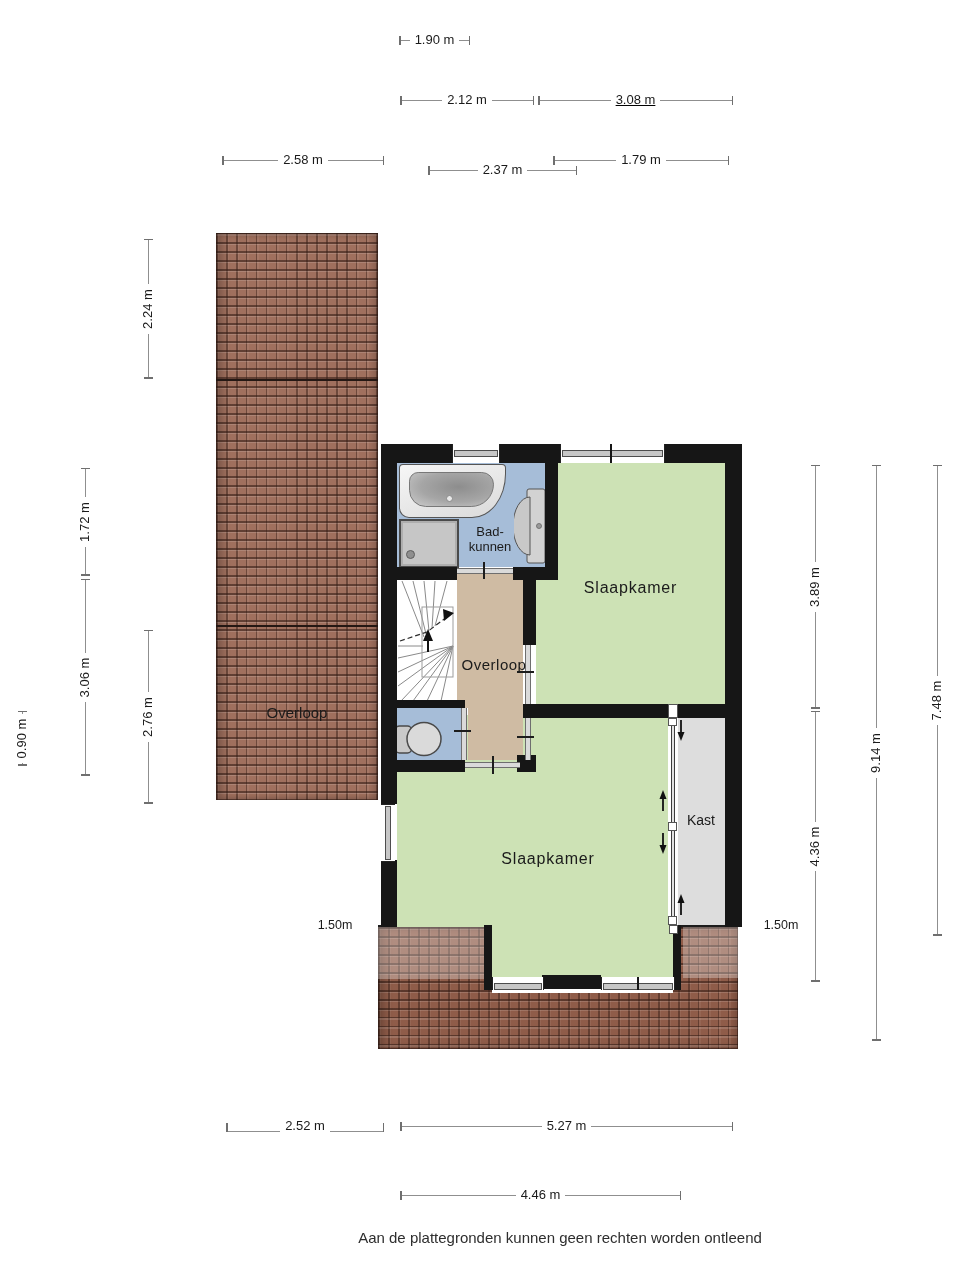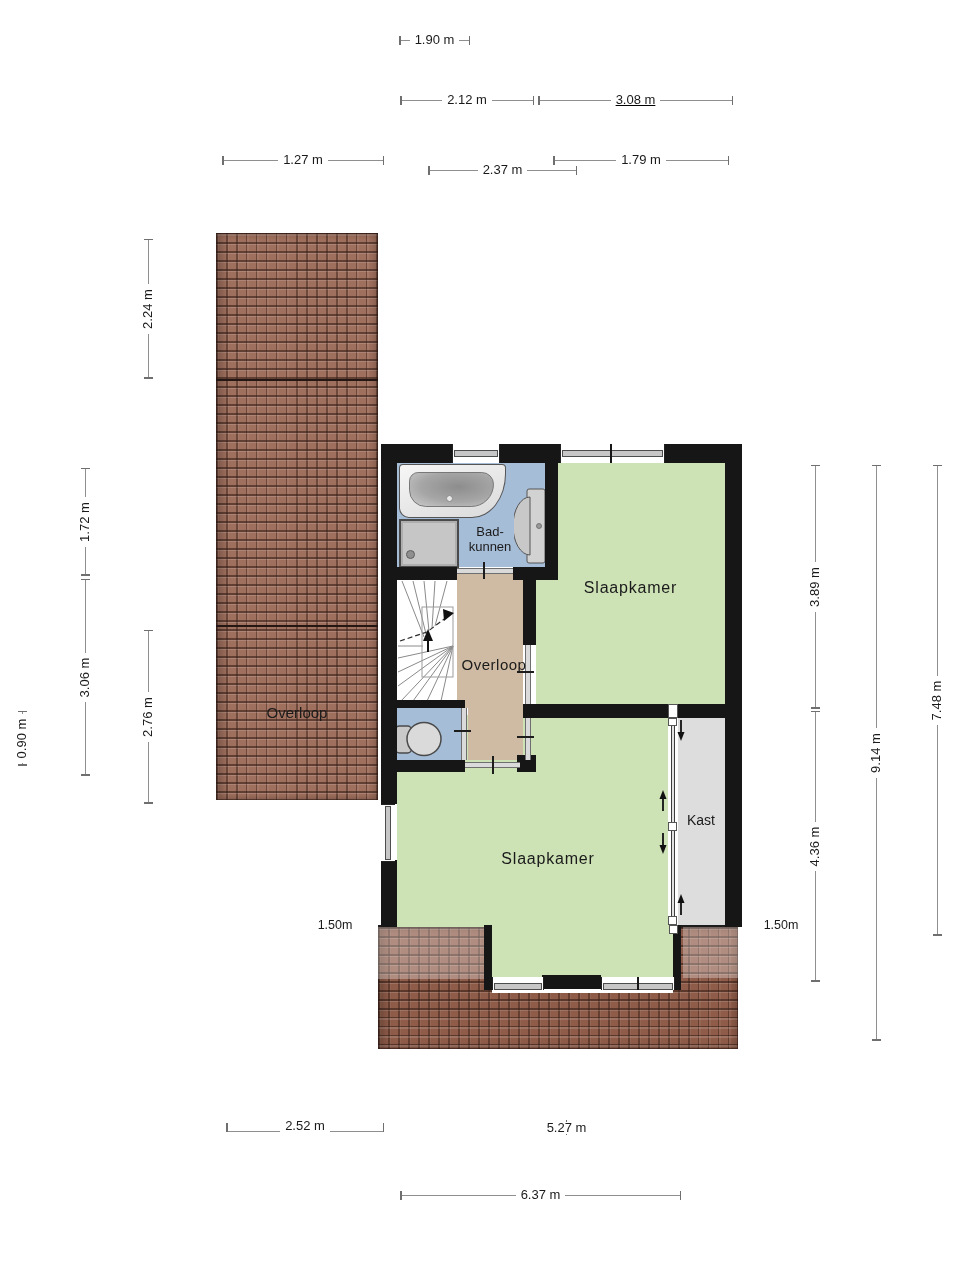--- a/index.html
+++ b/index.html
@@ -229,7 +229,7 @@
   <div class="dim" style="left:222px;top:154px;width:162px;">
     <i class="tk"></i>
       <i class="ln"></i>
-      <span class="lb">1.27 m</span>
+      <span class="lb">2.58 m</span>
       <i class="ln"></i>
       <i class="tk"></i>
     </div>

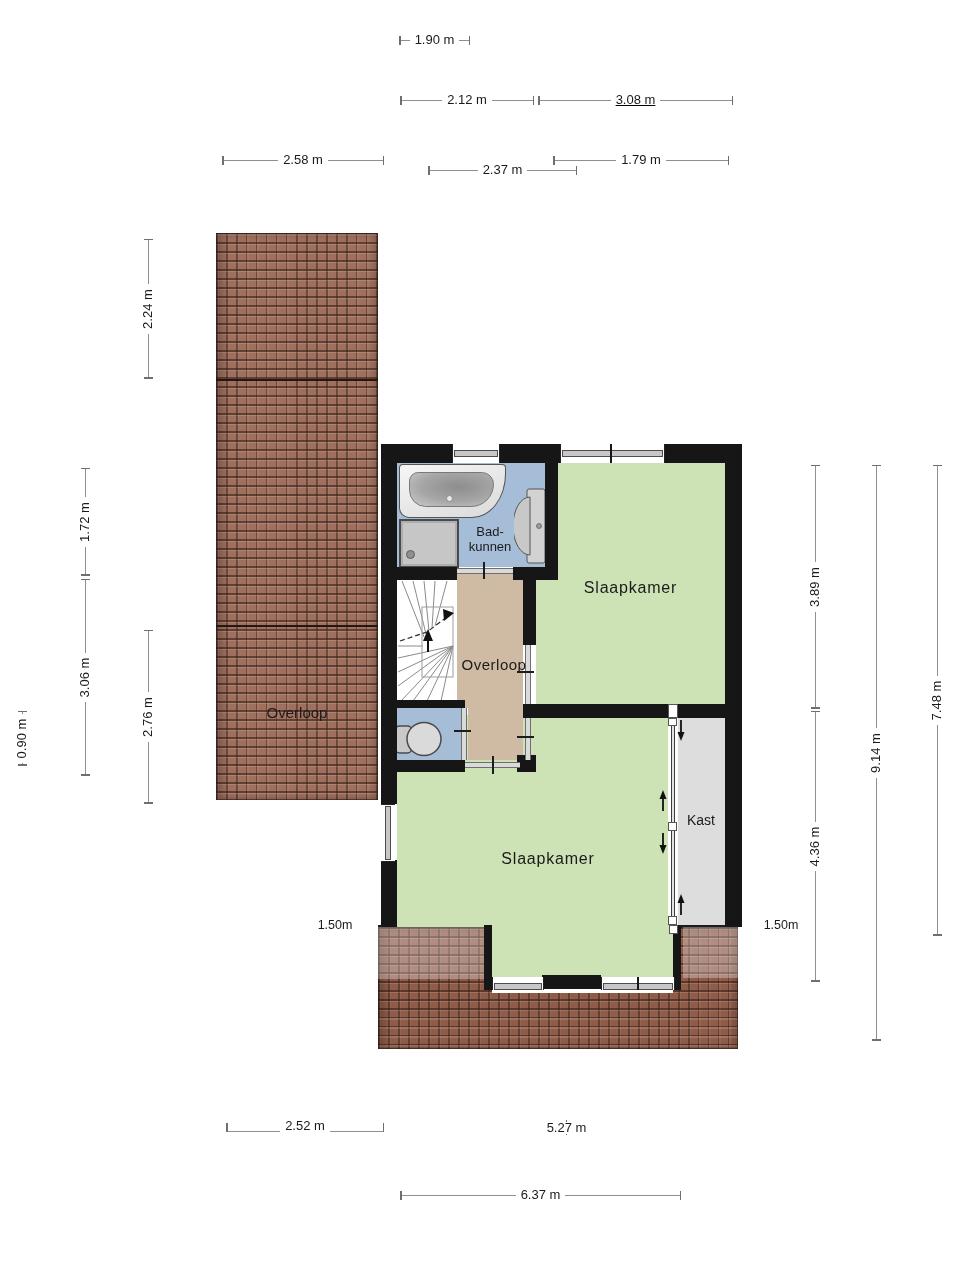--- a/index.html
+++ b/index.html
@@ -320,7 +320,7 @@
       <i class="ln"></i>
       <i class="tk"></i>
     </div>
-  <div class="dim" style="left:400px;top:1120px;width:333px;flex-direction:column;">
+  <div class="dim" style="left:400px;top:1120px;width:333px;">
     <i class="tk"></i>
       <i class="ln"></i>
       <span class="lb">5.27 m</span>

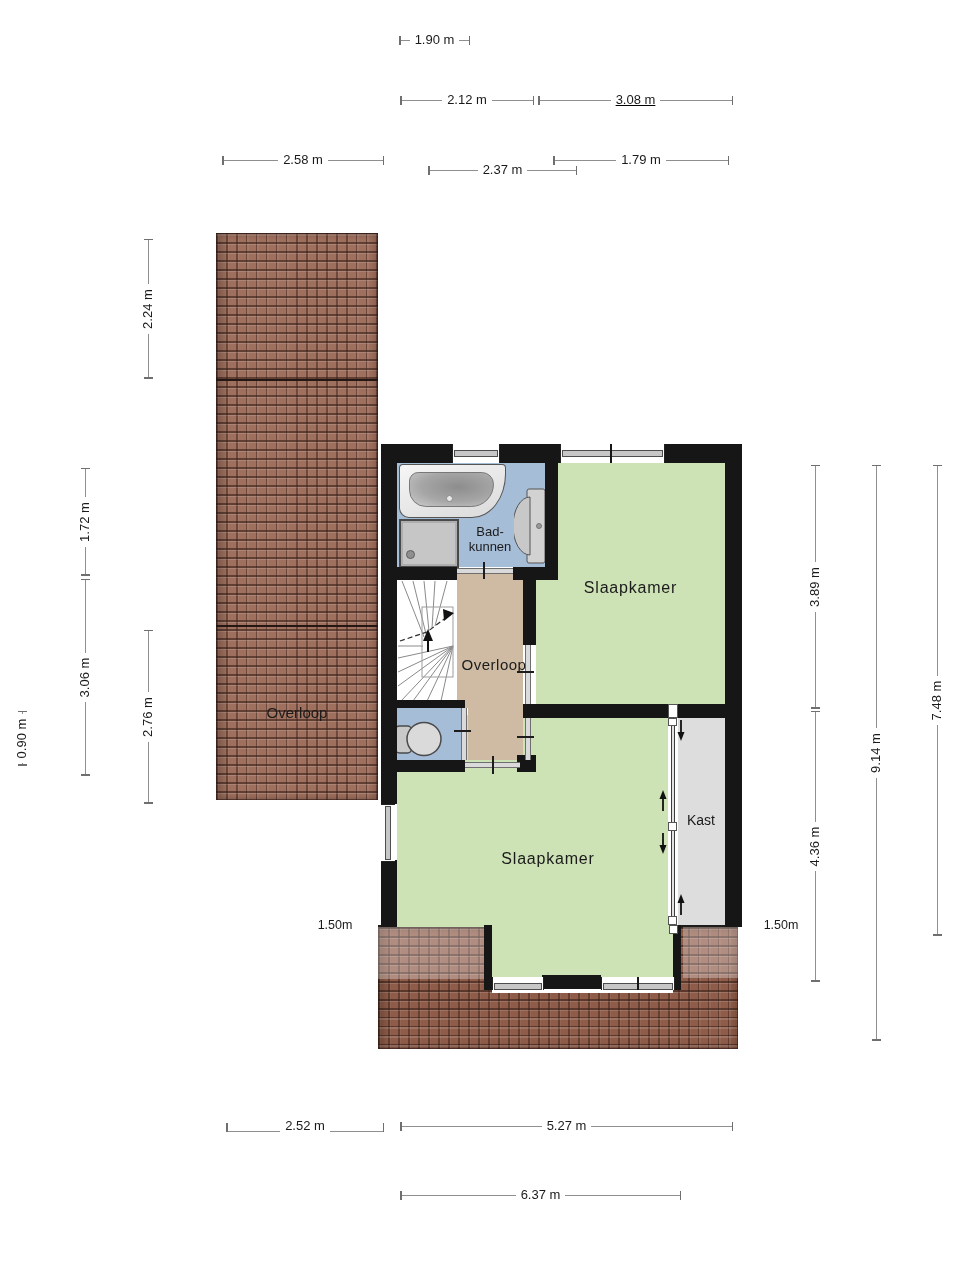--- a/index.html
+++ b/index.html
@@ -330,7 +330,7 @@
   <div class="dim" style="left:400px;top:1189px;width:281px;">
     <i class="tk"></i>
       <i class="ln"></i>
-      <span class="lb">6.37 m</span>
+      <span class="lb">4.46 m</span>
       <i class="ln"></i>
       <i class="tk"></i>
     </div>

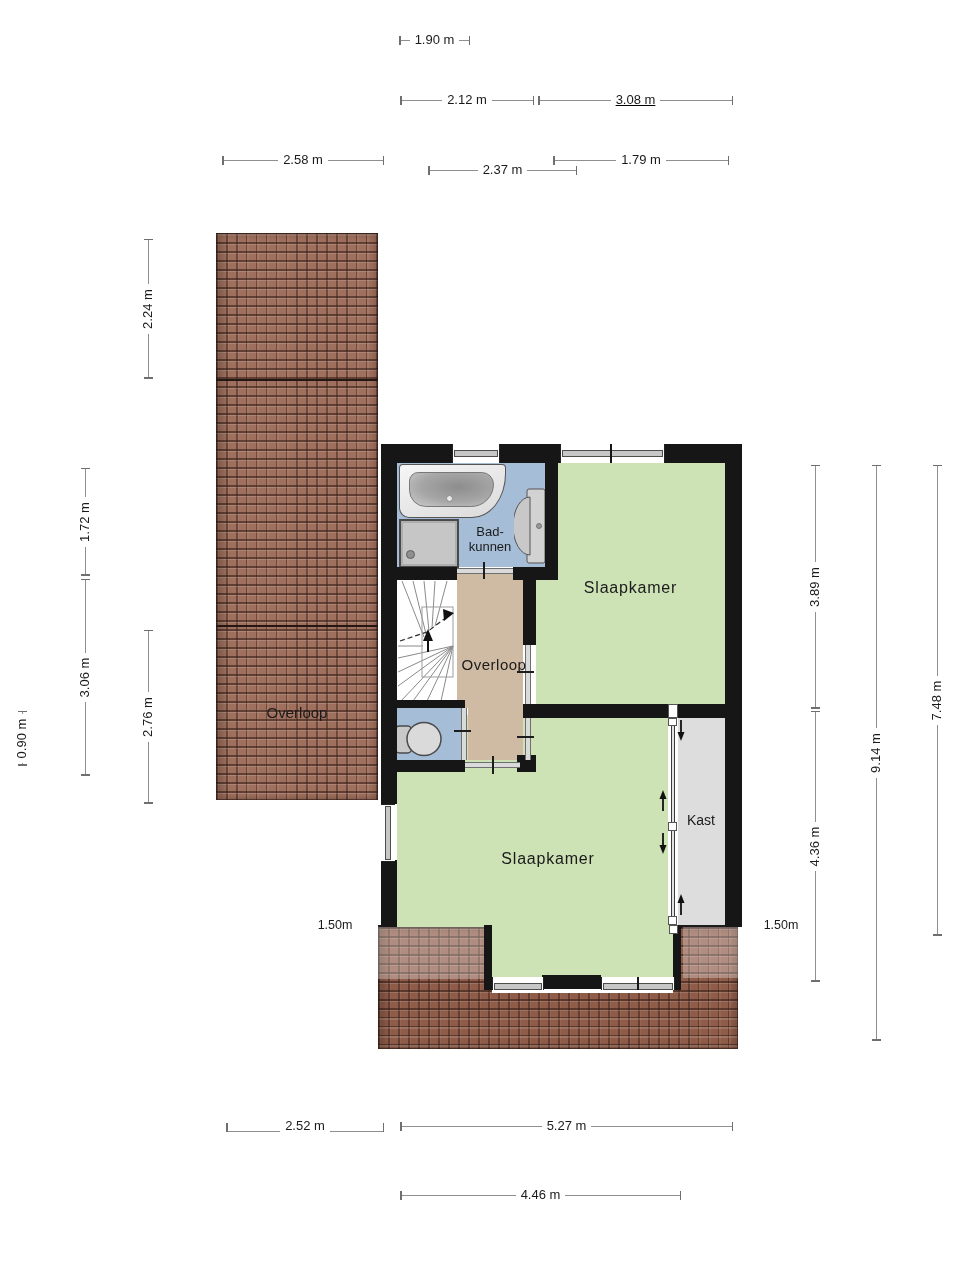--- a/index.html
+++ b/index.html
@@ -335,6 +335,7 @@
       <i class="tk"></i>
     </div>
 
+  <div class="disclaimer" style="left:160px;top:1229px;width:800px;z-index:20;">Aan de plattegronden kunnen geen rechten worden ontleend</div>
 
 </div>
 

